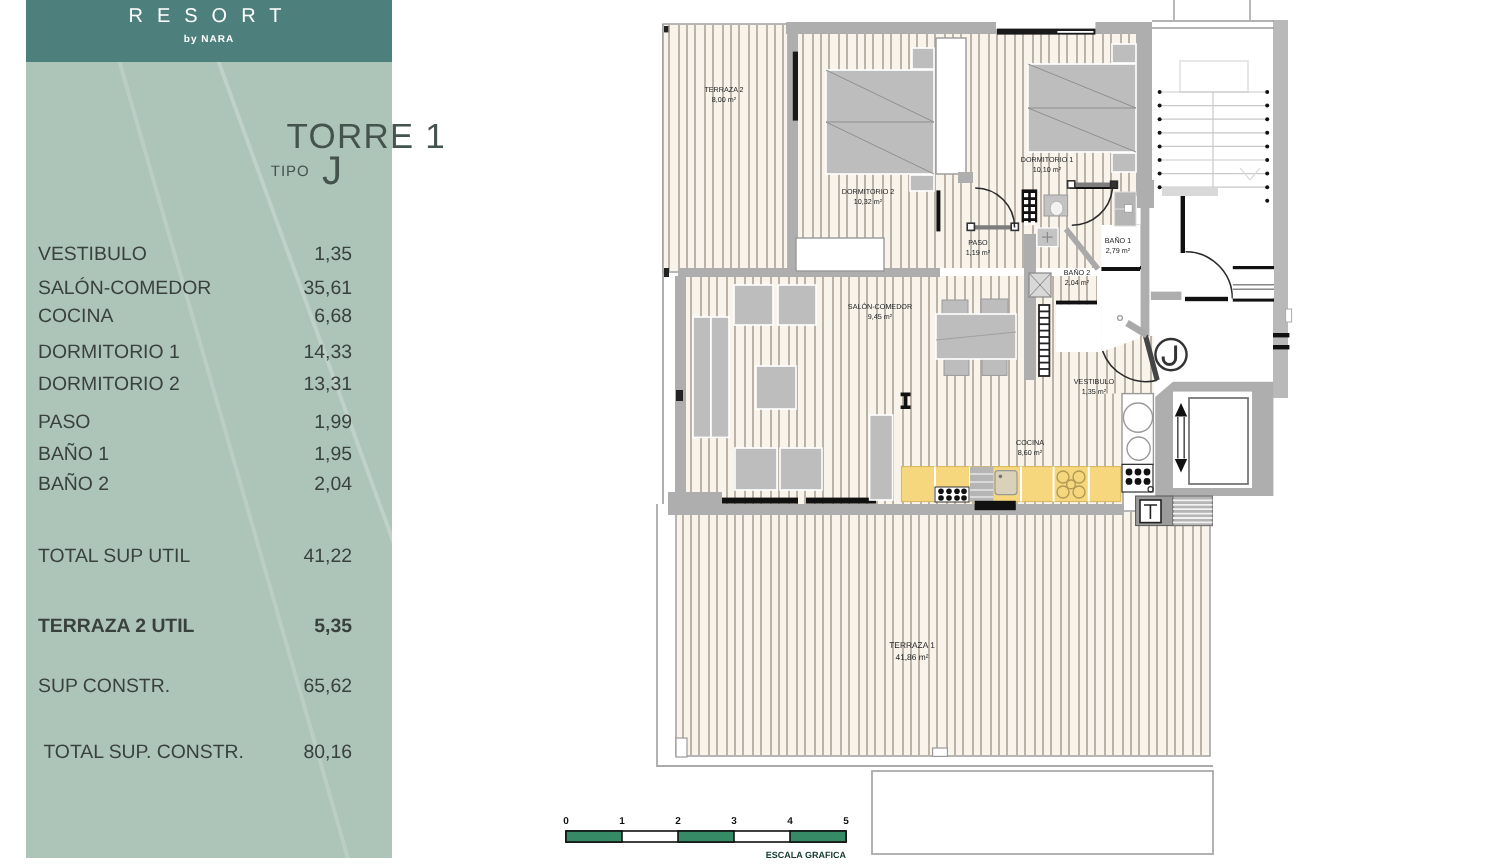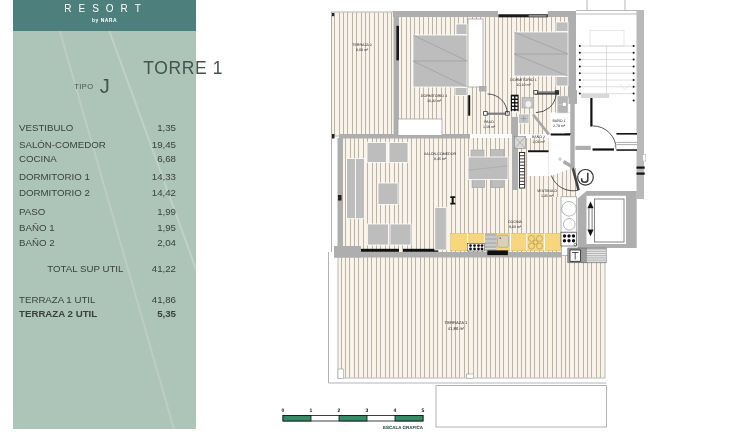--- a/index.html
+++ b/index.html
@@ -15,7 +15,7 @@
 #panel .diag1{position:absolute;width:1.5px;height:450px;background:rgba(255,255,255,0.22);left:88px;top:-20px;transform:rotate(-20deg);transform-origin:top left;}
 #panel .diag2{position:absolute;width:1.5px;height:450px;background:rgba(255,255,255,0.17);left:40px;top:-20px;transform:rotate(-16deg);transform-origin:top left;}
 #torre{position:absolute;left:13px;top:58px;width:180px;text-align:right;color:#44534e;font-size:17.5px;letter-spacing:0.6px;margin-left:30px;}
-#tipo{position:absolute;left:13px;top:74px;width:158px;text-align:center;color:#44534e;font-size:7.5px;}
+#tipo{position:absolute;left:13px;top:74px;width:158px;text-align:right;color:#44534e;font-size:7.5px;}
 #tipo b{font-size:20px;font-weight:normal;margin-left:4px;position:relative;top:1px;}
 #tipo i{font-style:normal;position:relative;top:-3.5px;letter-spacing:0.5px;}
 .row{position:absolute;left:19px;width:157px;color:#39413d;font-size:9.7px;}

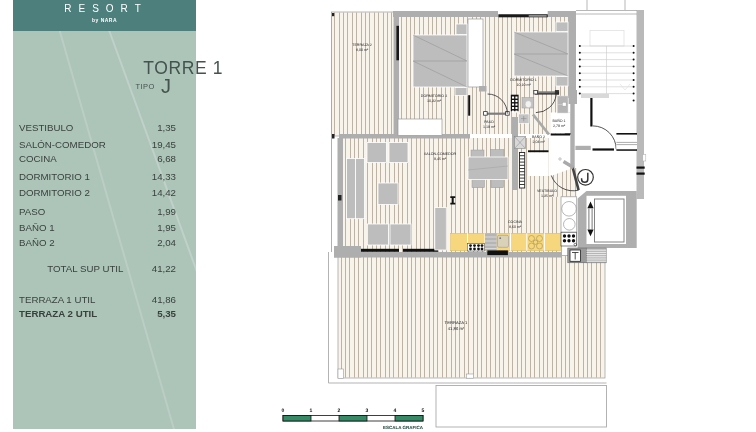--- a/index.html
+++ b/index.html
@@ -35,7 +35,7 @@
   <div id="torre">TORRE 1</div>
   <div id="tipo"><i>TIPO</i> <b>J</b></div>
   <div class="row" style="top:122px;">VESTIBULO<span>1,35</span></div>
-  <div class="row" style="top:139px;">SALÓN-COMEDOR<span>19,45</span></div>
+  <div class="row" style="top:139px;">SALÓN-COMEDOR<span>35,61</span></div>
   <div class="row" style="top:153px;">COCINA<span>6,68</span></div>
   <div class="row" style="top:171px;">DORMITORIO 1<span>14,33</span></div>
   <div class="row" style="top:186.5px;">DORMITORIO 2<span>14,42</span></div>

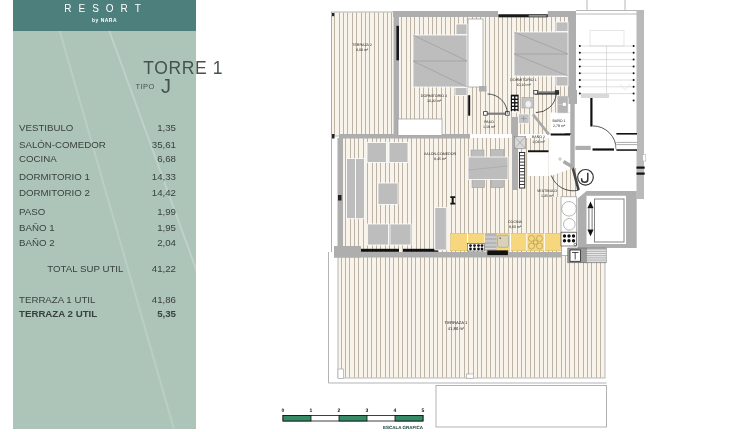--- a/index.html
+++ b/index.html
@@ -38,7 +38,7 @@
   <div class="row" style="top:139px;">SALÓN-COMEDOR<span>35,61</span></div>
   <div class="row" style="top:153px;">COCINA<span>6,68</span></div>
   <div class="row" style="top:171px;">DORMITORIO 1<span>14,33</span></div>
-  <div class="row" style="top:186.5px;">DORMITORIO 2<span>14,42</span></div>
+  <div class="row" style="top:186.5px;">DORMITORIO 2<span>13,31</span></div>
   <div class="row" style="top:205.5px;">PASO<span>1,99</span></div>
   <div class="row" style="top:221.5px;">BAÑO 1<span>1,95</span></div>
   <div class="row" style="top:236.5px;">BAÑO 2<span>2,04</span></div>

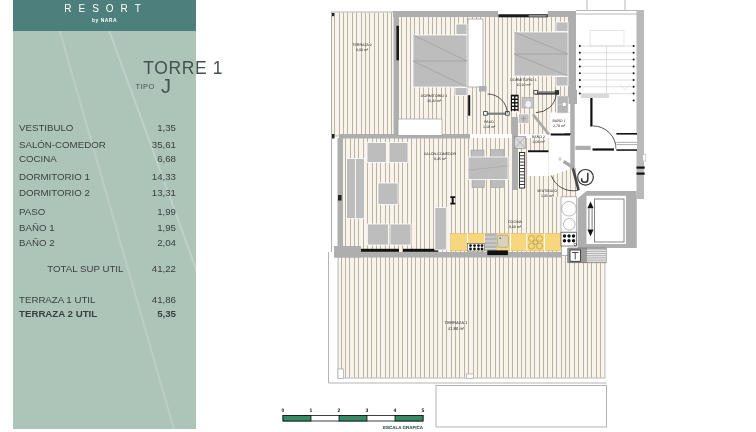--- a/index.html
+++ b/index.html
@@ -42,7 +42,7 @@
   <div class="row" style="top:205.5px;">PASO<span>1,99</span></div>
   <div class="row" style="top:221.5px;">BAÑO 1<span>1,95</span></div>
   <div class="row" style="top:236.5px;">BAÑO 2<span>2,04</span></div>
-  <div class="row" style="top:263px;text-align:center;">TOTAL SUP UTIL<span>41,22</span></div>
+  <div class="row" style="top:273px;">TOTAL SUP UTIL<span>41,22</span></div>
   <div class="row" style="top:293.5px;">TERRAZA 1 UTIL<span>41,86</span></div>
   <div class="row" style="top:307.5px;font-weight:bold;">TERRAZA 2 UTIL<span>5,35</span></div>
   <svg id="plan" text-rendering="geometricPrecision" width="756" height="432" viewBox="0 0 756 432" style="position:absolute;left:0;top:0;" xmlns="http://www.w3.org/2000/svg">

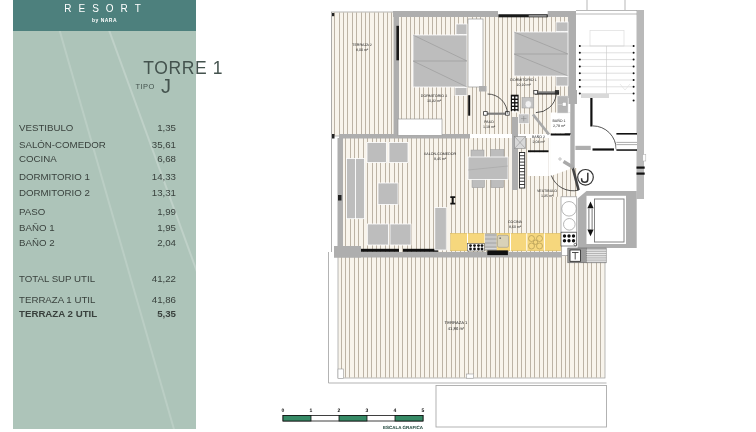--- a/index.html
+++ b/index.html
@@ -43,7 +43,6 @@
   <div class="row" style="top:221.5px;">BAÑO 1<span>1,95</span></div>
   <div class="row" style="top:236.5px;">BAÑO 2<span>2,04</span></div>
   <div class="row" style="top:273px;">TOTAL SUP UTIL<span>41,22</span></div>
-  <div class="row" style="top:293.5px;">TERRAZA 1 UTIL<span>41,86</span></div>
   <div class="row" style="top:307.5px;font-weight:bold;">TERRAZA 2 UTIL<span>5,35</span></div>
   <svg id="plan" text-rendering="geometricPrecision" width="756" height="432" viewBox="0 0 756 432" style="position:absolute;left:0;top:0;" xmlns="http://www.w3.org/2000/svg">
     <defs>

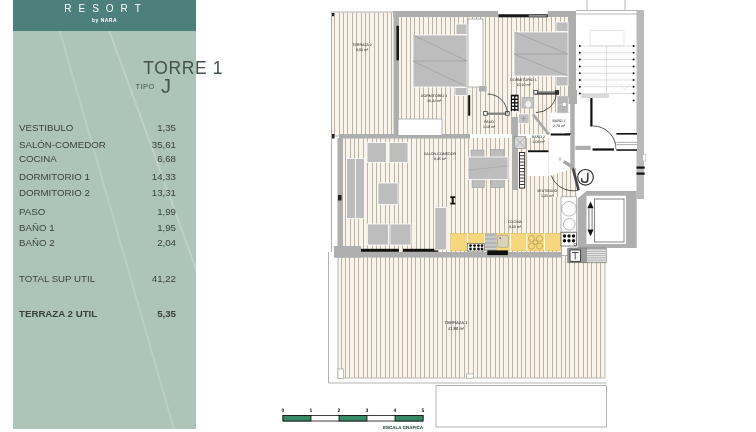--- a/index.html
+++ b/index.html
@@ -44,6 +44,7 @@
   <div class="row" style="top:236.5px;">BAÑO 2<span>2,04</span></div>
   <div class="row" style="top:273px;">TOTAL SUP UTIL<span>41,22</span></div>
   <div class="row" style="top:307.5px;font-weight:bold;">TERRAZA 2 UTIL<span>5,35</span></div>
+  <div class="row" style="top:337.5px;">SUP CONSTR.<span>65,62</span></div>
   <svg id="plan" text-rendering="geometricPrecision" width="756" height="432" viewBox="0 0 756 432" style="position:absolute;left:0;top:0;" xmlns="http://www.w3.org/2000/svg">
     <defs>
       <pattern id="h" width="4.4" height="4.4" patternUnits="userSpaceOnUse">

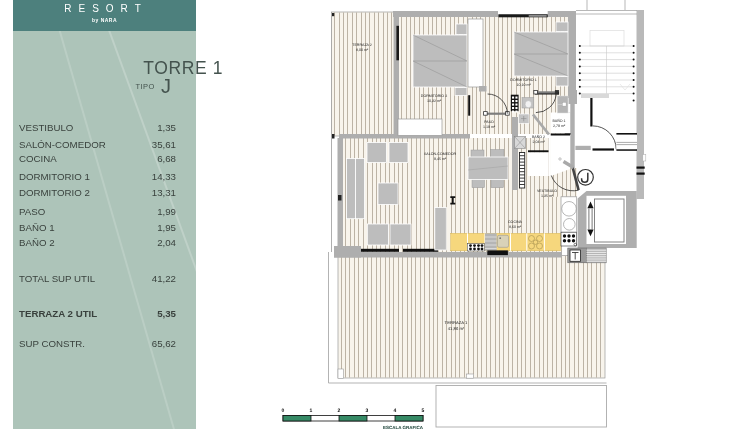--- a/index.html
+++ b/index.html
@@ -45,6 +45,7 @@
   <div class="row" style="top:273px;">TOTAL SUP UTIL<span>41,22</span></div>
   <div class="row" style="top:307.5px;font-weight:bold;">TERRAZA 2 UTIL<span>5,35</span></div>
   <div class="row" style="top:337.5px;">SUP CONSTR.<span>65,62</span></div>
+  <div class="row" style="top:371px;">&nbsp;TOTAL SUP. CONSTR.<span>80,16</span></div>
   <svg id="plan" text-rendering="geometricPrecision" width="756" height="432" viewBox="0 0 756 432" style="position:absolute;left:0;top:0;" xmlns="http://www.w3.org/2000/svg">
     <defs>
       <pattern id="h" width="4.4" height="4.4" patternUnits="userSpaceOnUse">

